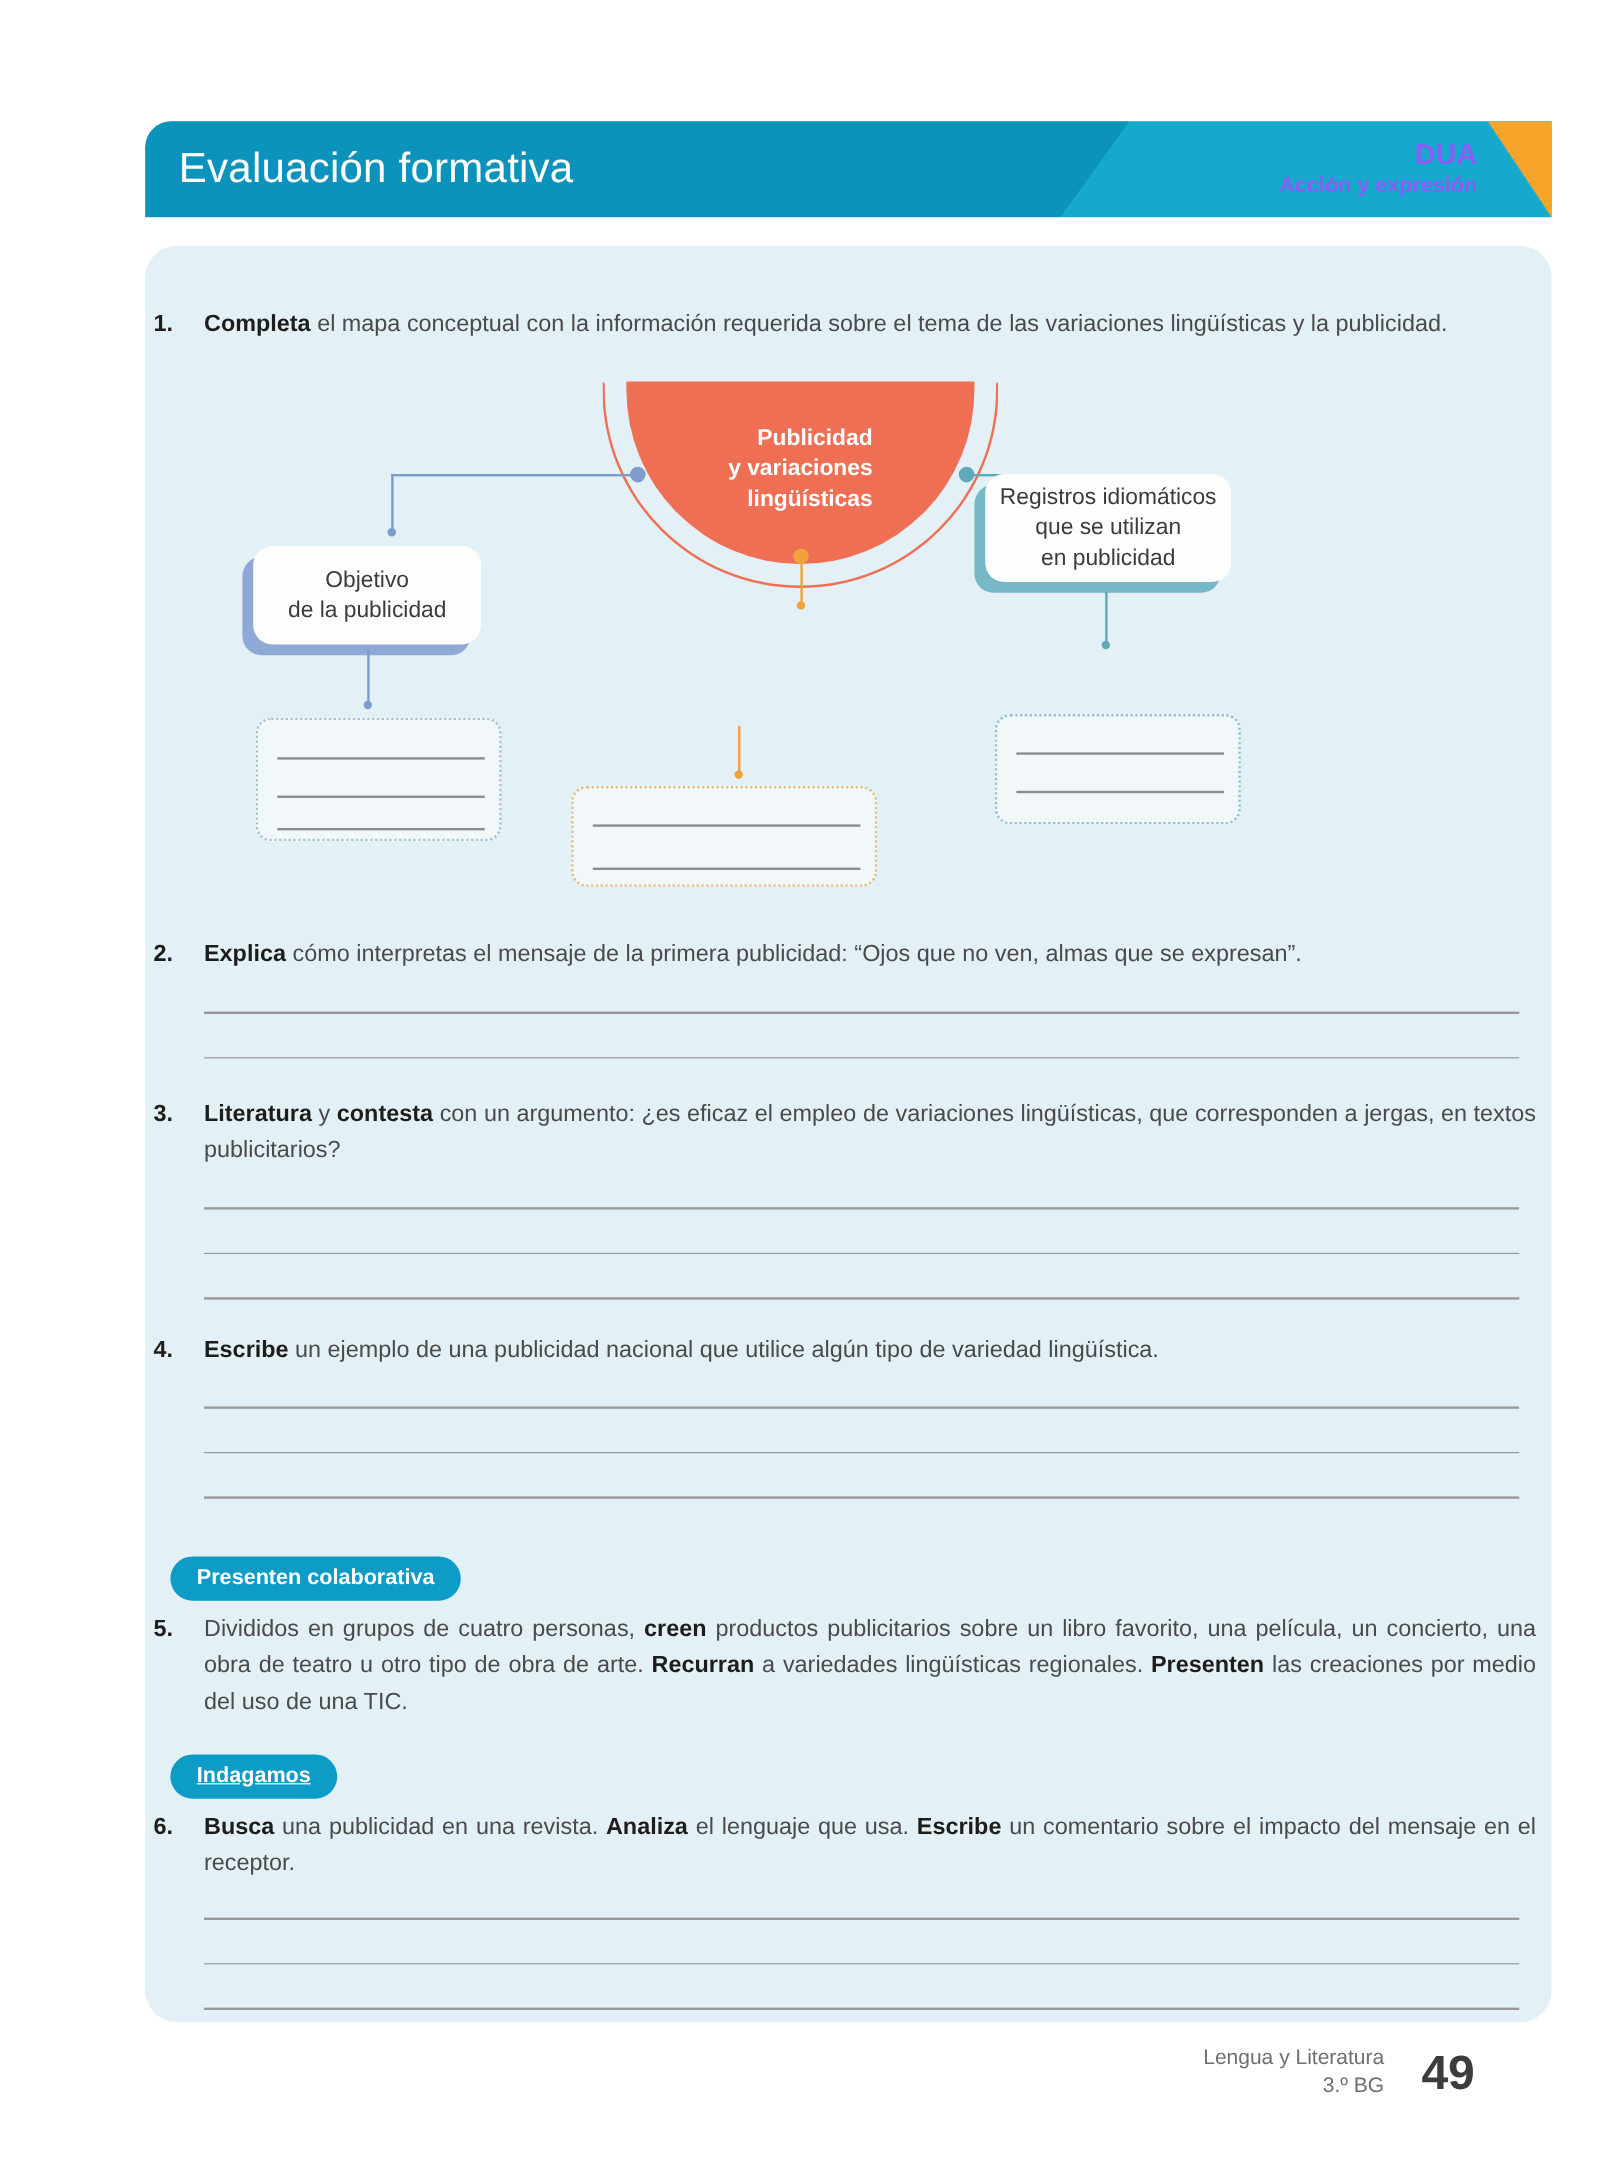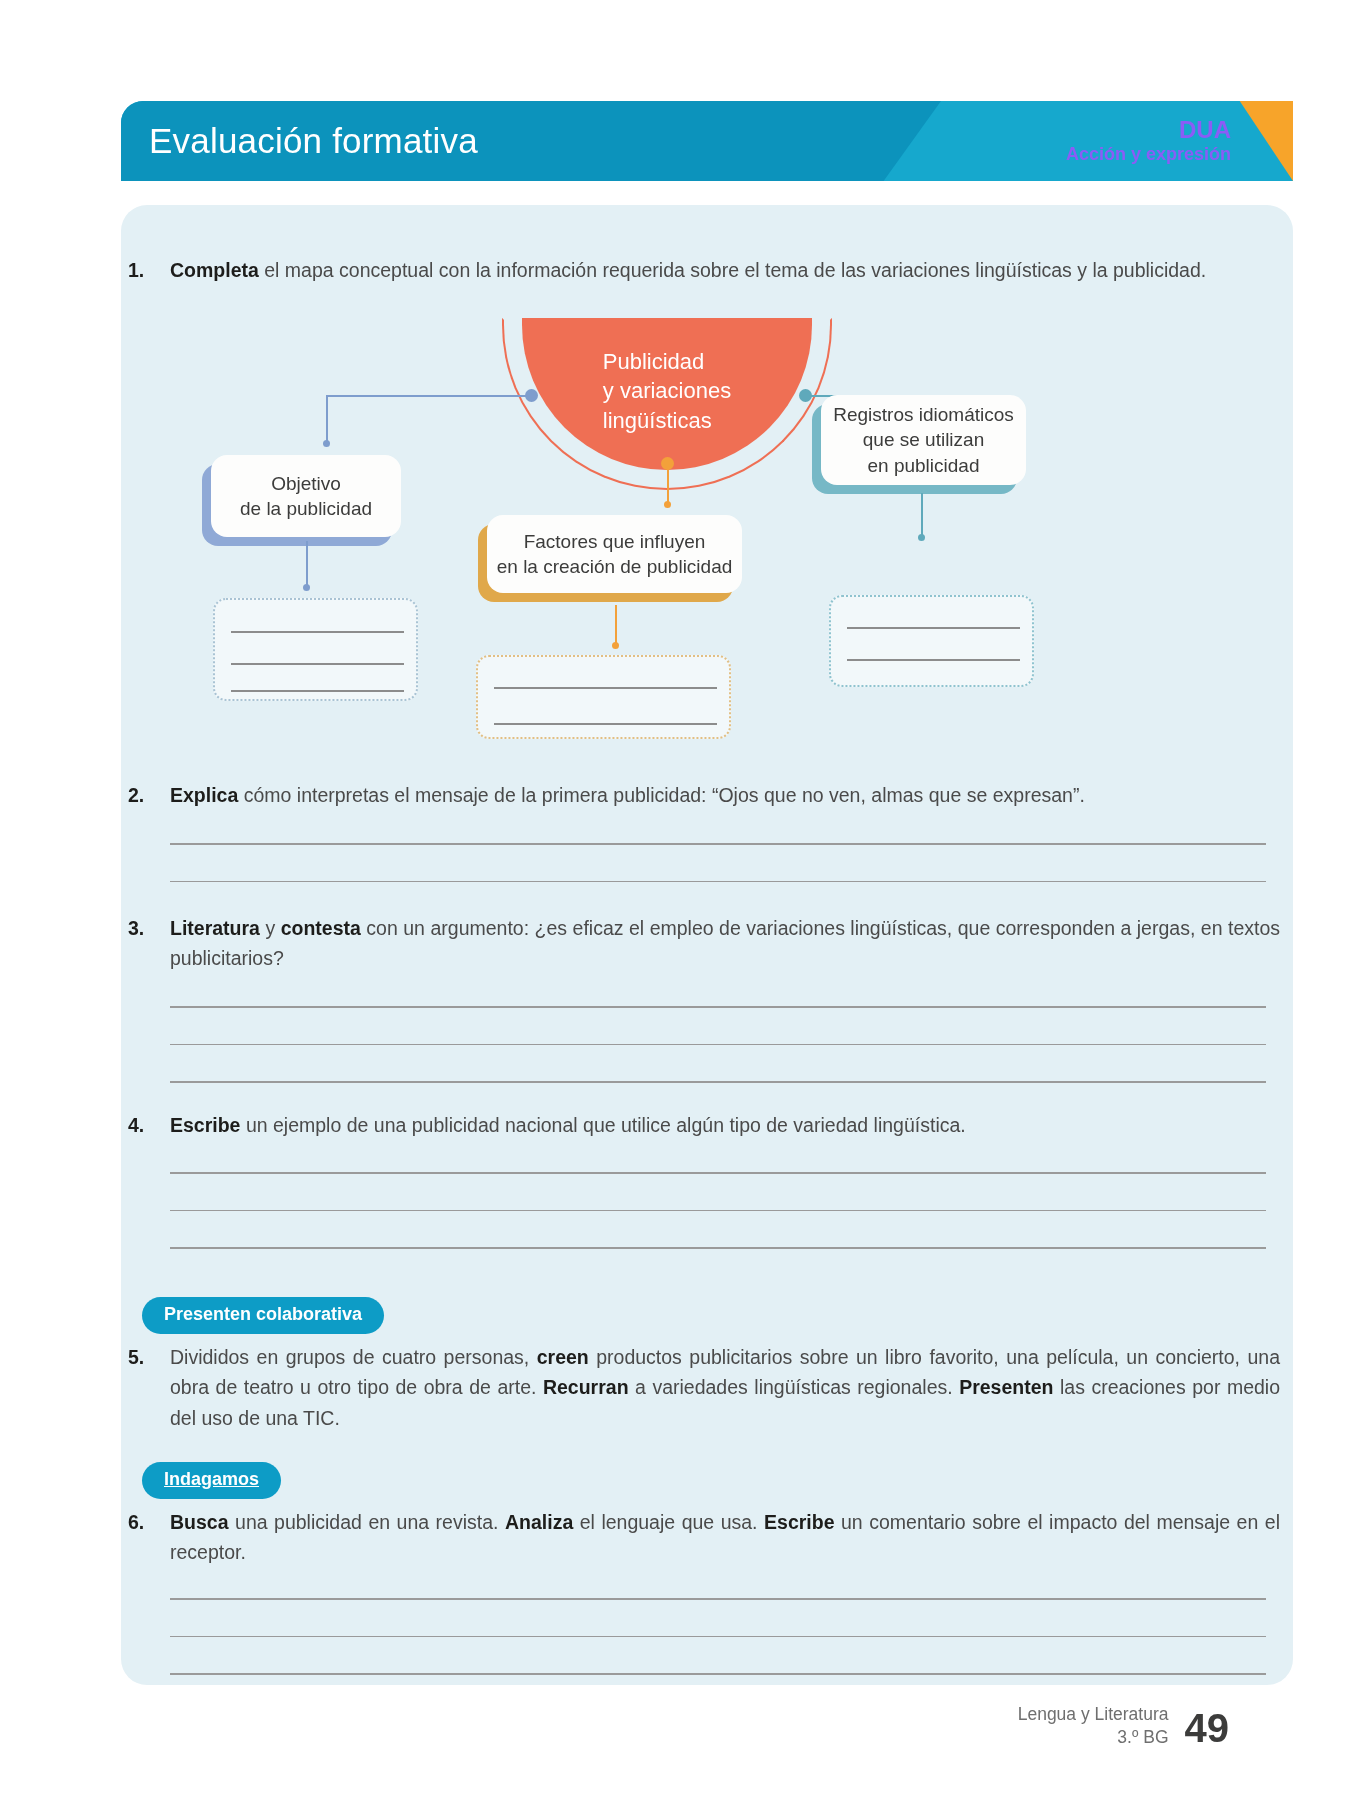--- a/index.html
+++ b/index.html
@@ -92,7 +92,7 @@
     display: flex; align-items: center; justify-content: center;
   }
   .center-node .ctxt {
-    color: #fff; font-size: 22px; font-weight: normal; text-align: left;
+    color: #fff; font-size: 19px; font-weight: bold; text-align: right;
     line-height: 1.32; margin-top: -6px;
   }
   .arc-outline {

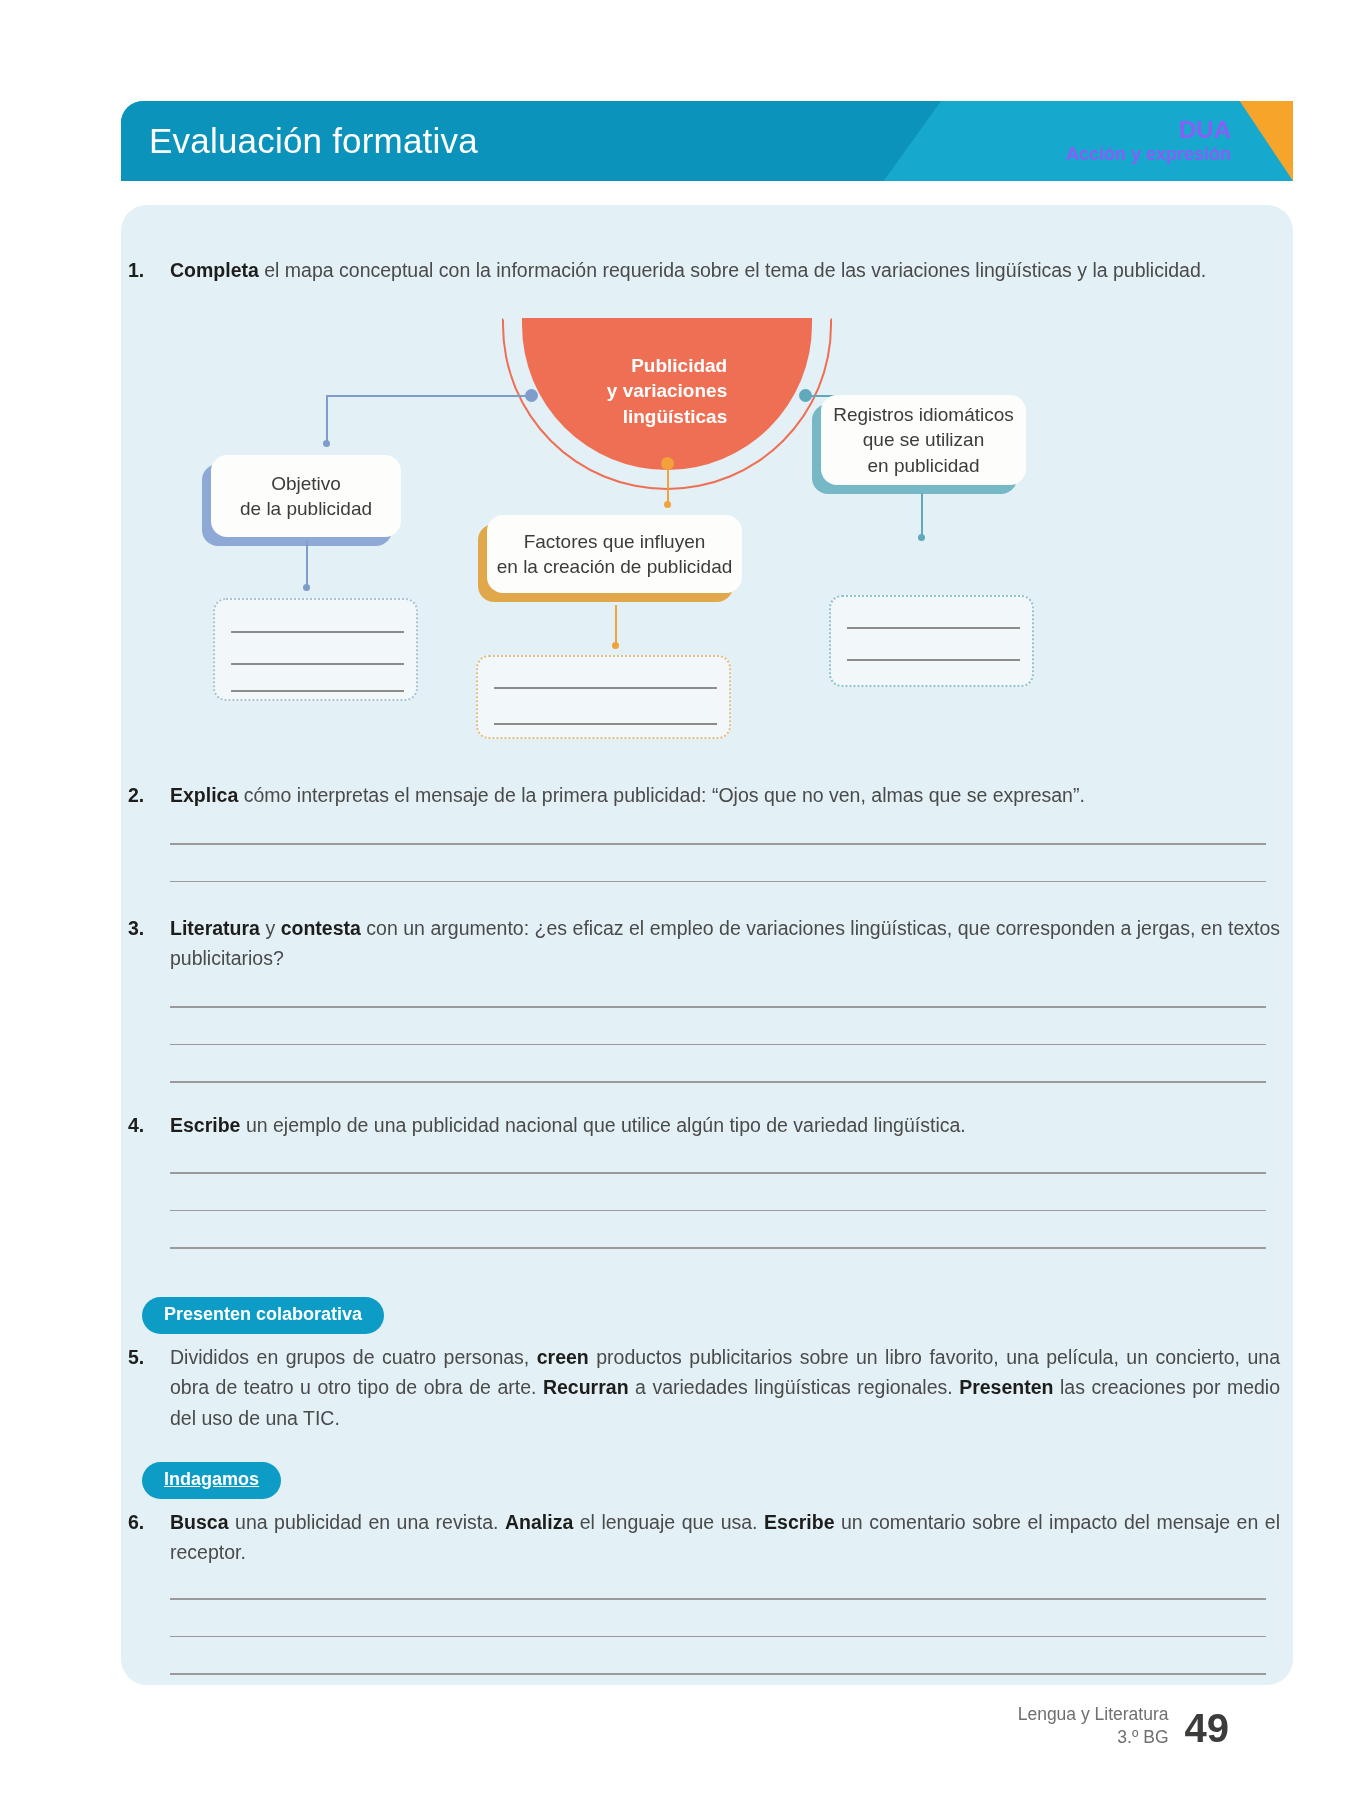--- a/index.html
+++ b/index.html
@@ -210,12 +210,6 @@
       <div class="dotsm" style="left:543px; top:186px; background:#f3a13a;"></div>
     </div>
 
-    <div class="nbox nb-gold" style="left:366px; top:200px; width:255px; height:78px;">
-      <div class="shadow"></div>
-      <div class="face">
-        <span>Factores que influyen<br>en la creación de publicidad</span>
-      </div>
-    </div>
 
     <div class="conn">
       <div class="vline" style="left:494px; top:290px; height:40px; background:#f3a13a;"></div>

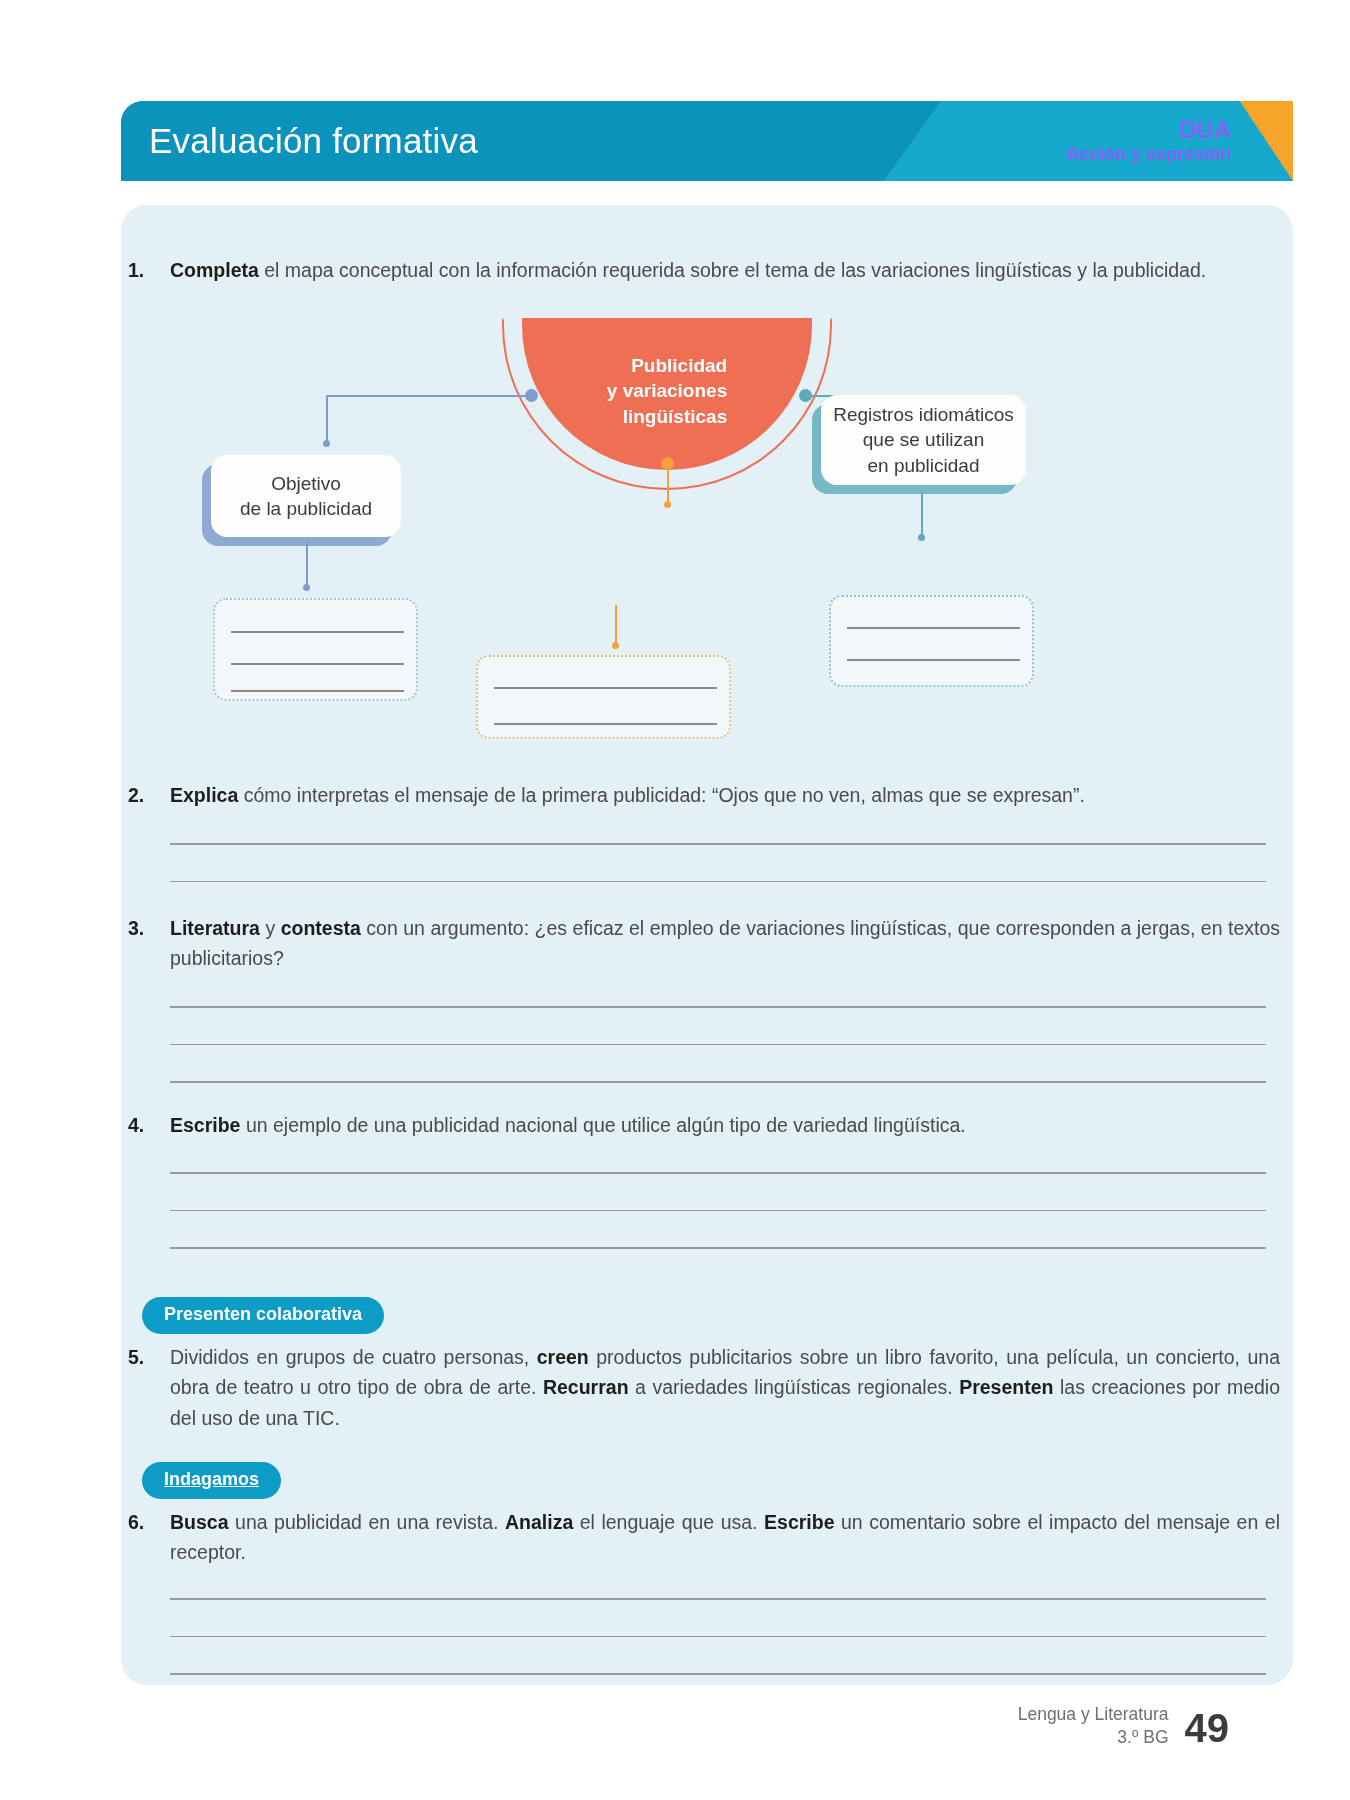--- a/index.html
+++ b/index.html
@@ -141,7 +141,7 @@
   .vline  { position: absolute; width: 1.8px; }
 
   
-  .footer { position: absolute; right: 121px; bottom: 52px; display: flex; align-items: flex-end; gap: 16px; }
+  .footer { position: absolute; right: 121px; bottom: 52px; display: flex; align-items: flex-end; gap: 31px; }
   .foot-txt { text-align: right; color: #6f6f6f; font-size: 17.5px; line-height: 1.28; }
   .foot-page { font-size: 40px; font-weight: bold; color: #3c3c3b; line-height: 1; }
 </style>

